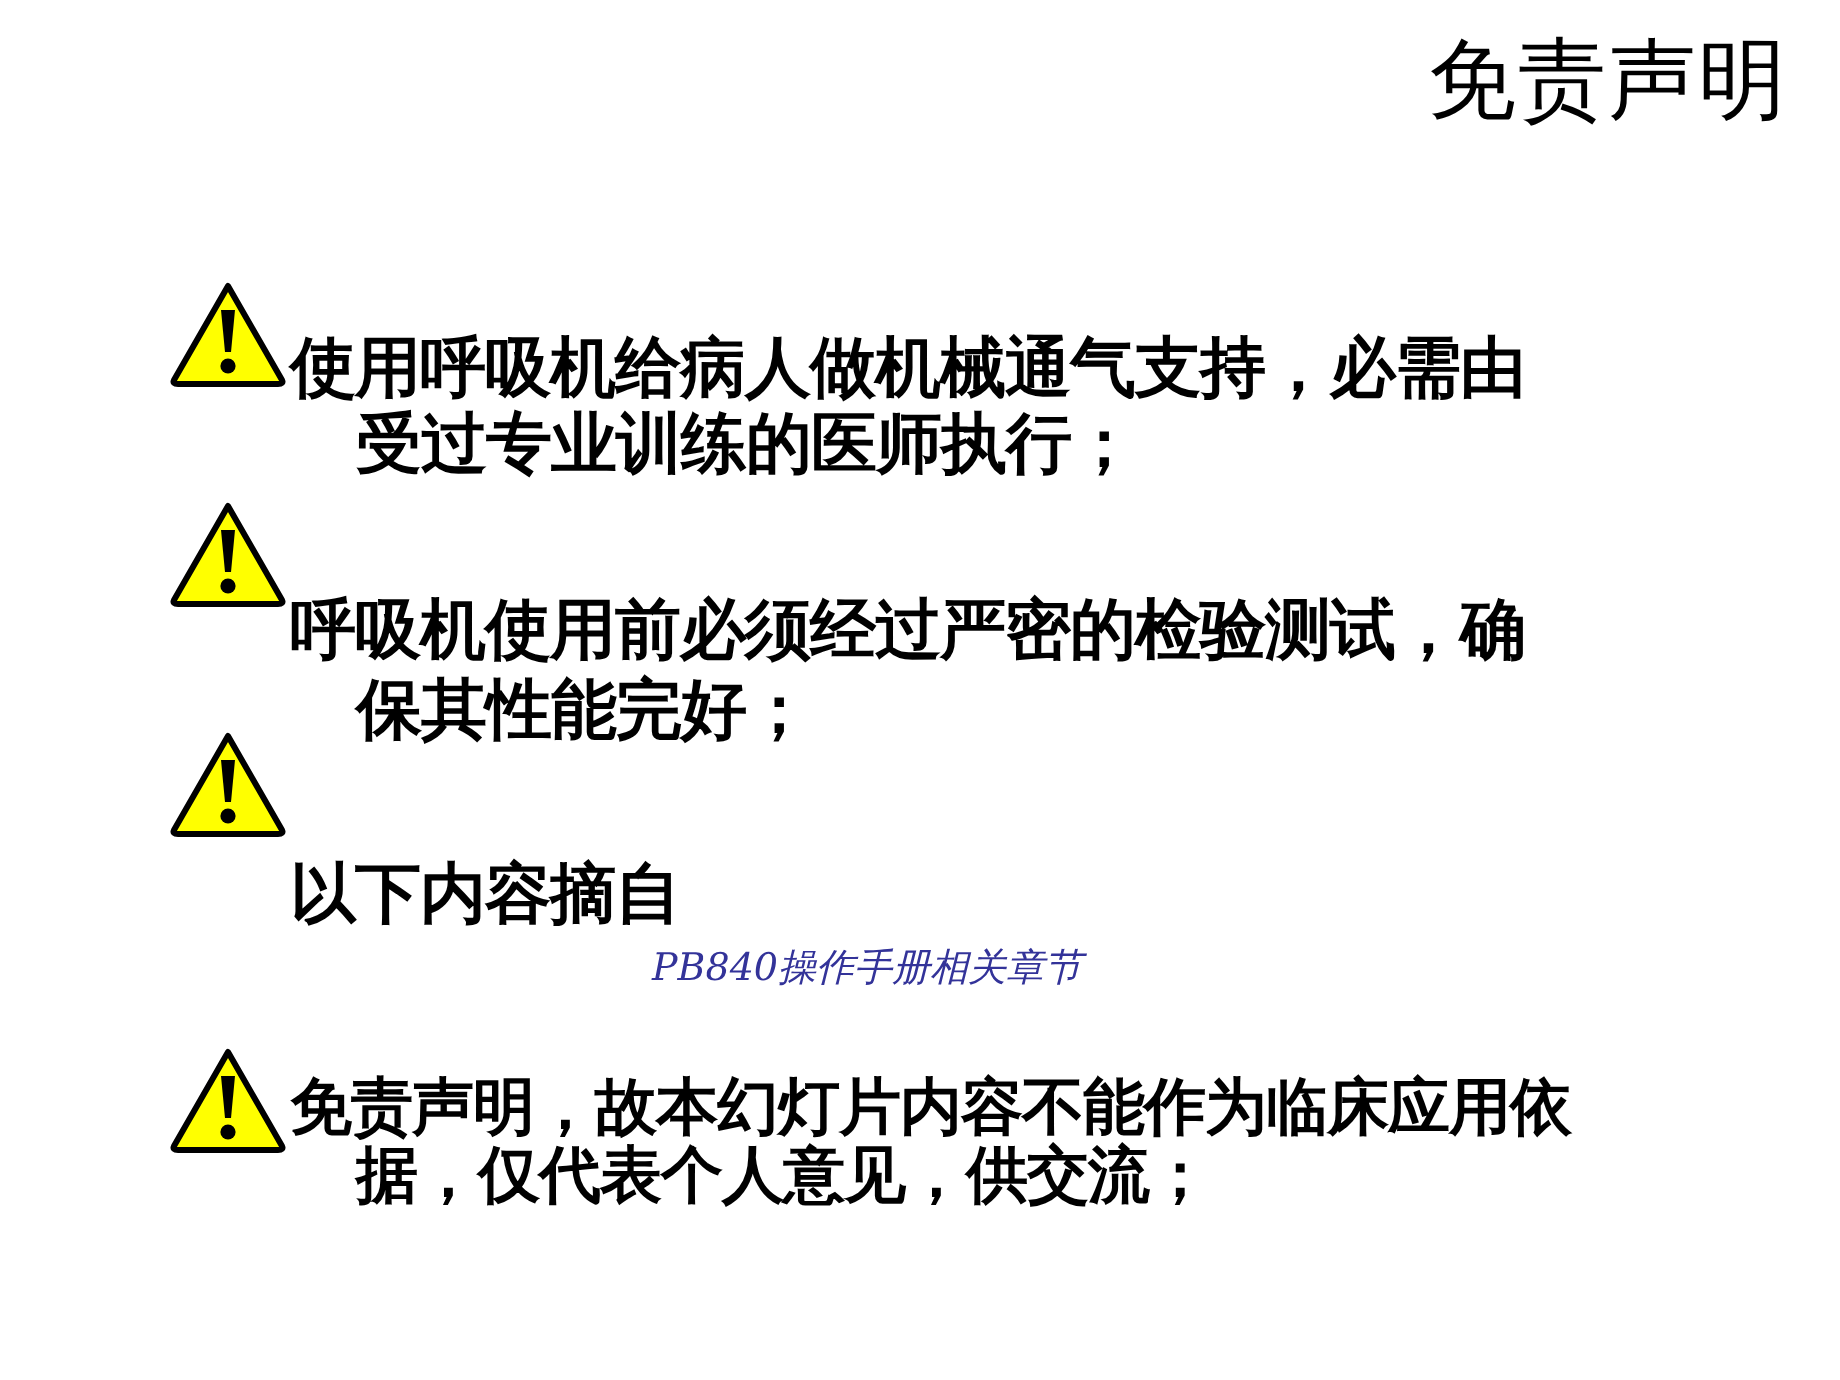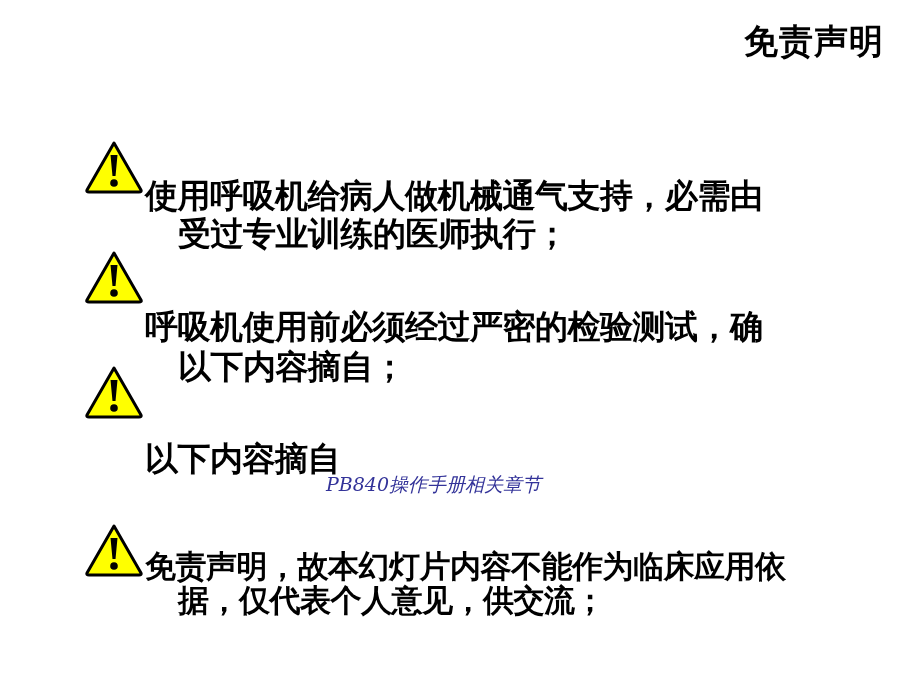--- a/index.html
+++ b/index.html
@@ -8,8 +8,8 @@
     font-family: "DejaVu Sans", "Liberation Sans", sans-serif; color:#000;
   }
   .title {
-    position:absolute; right:36px; top:20px;
-    font-size:34px; line-height:42px; font-weight:bold; letter-spacing:1px;
+    position:absolute; right:26px; top:20px;
+    font-size:44px; line-height:42px; font-weight:normal; letter-spacing:1px;
   }
   .warn {
     position:absolute; width:60px; height:54px;

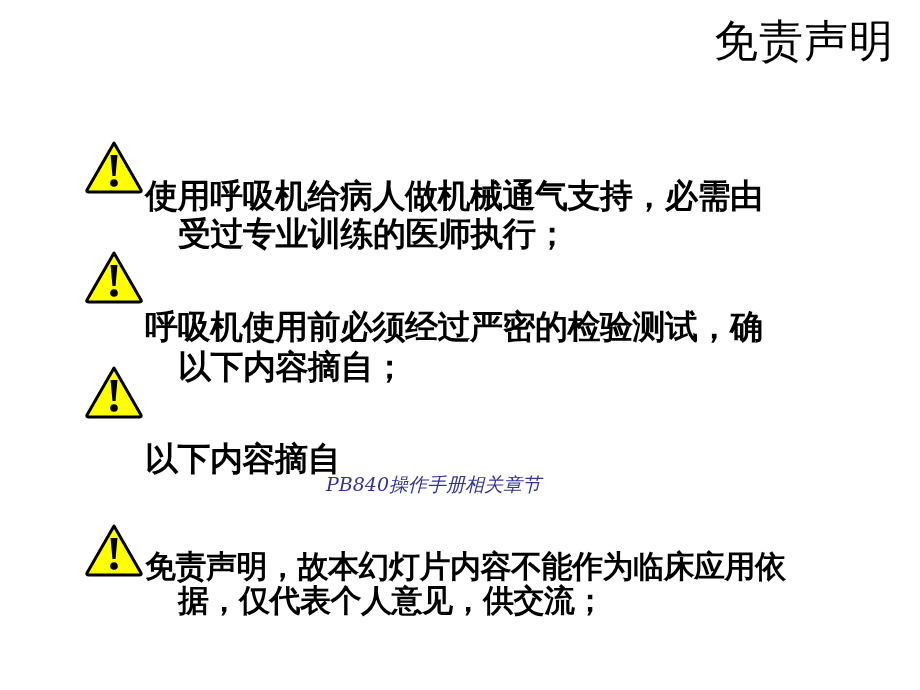--- a/index.html
+++ b/index.html
@@ -18,7 +18,6 @@
   .line {
     position:absolute; font-size:33px; line-height:40px; white-space:nowrap; font-weight:bold;
     letter-spacing:-0.5px;
-    margin-top:12px;
   }
   .sub {
     position:absolute; font-size:19px; line-height:24px; white-space:nowrap; color:#333399;

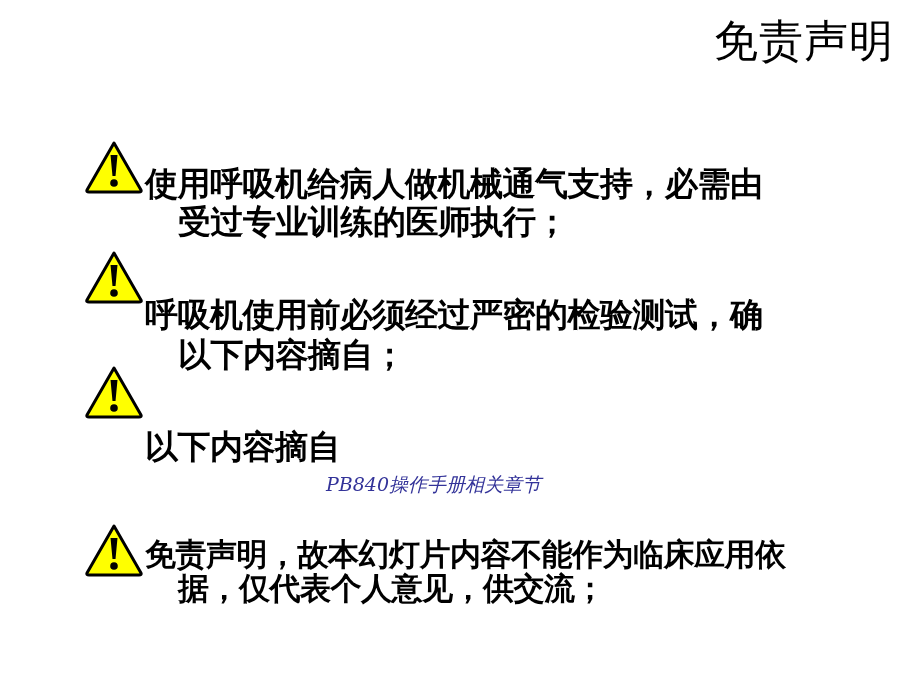--- a/index.html
+++ b/index.html
@@ -49,7 +49,7 @@
       </svg>
   </div>
   <div class="line" style="left:145px; top:295px;">呼吸机使用前必须经过严密的检验测试，确</div>
-  <div class="line" style="left:178px; top:335px;">以下内容摘自；</div>
+  <div class="line" style="left:178px; top:335px;">保其性能完好；</div>
 
   <div class="warn" style="left:84px; top:365px;">
     <svg viewBox="0 0 60 54">

